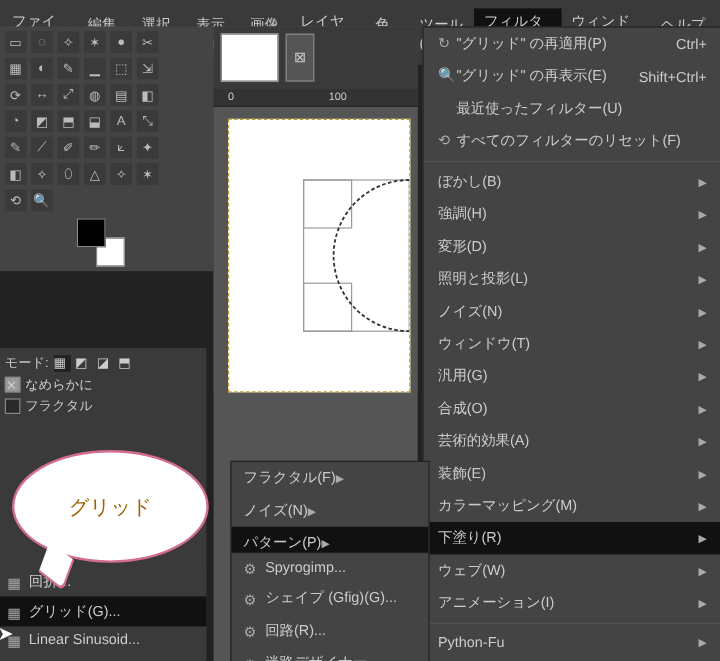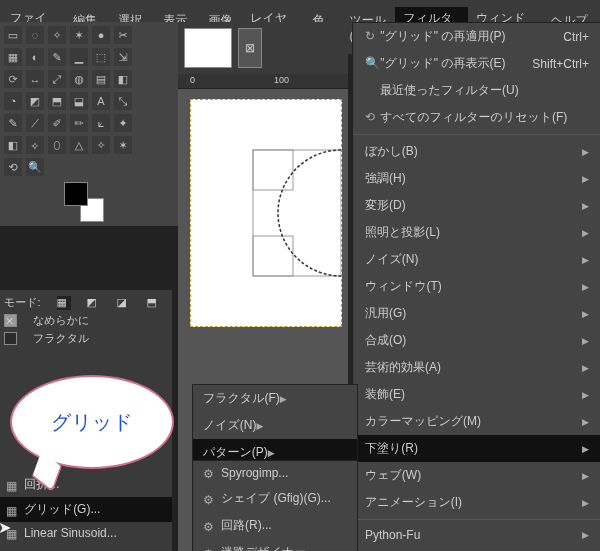--- a/index.html
+++ b/index.html
@@ -14,7 +14,7 @@
 .swatches .bg{position:absolute;bottom:0;right:0;width:22px;height:22px;background:#fff;border:1px solid #888}
 .opts{position:absolute;left:0;top:290px;width:172px;background:#3a3a3a;height:261px;padding:2px 4px;box-sizing:border-box}
 .opts h4{margin:2px 0;font-size:11px;font-weight:normal}
-.opts .line{display:flex;align-items:center;gap:16px;margin:3px 0;font-size:11px}
+.opts .line{display:flex;align-items:center;gap:4px;margin:3px 0;font-size:11px}
 .chk{width:11px;height:11px;border:1px solid #888;display:inline-block;background:#2a2a2a}
 .bubble{position:absolute;left:10px;top:375px;width:160px;height:90px;background:#fff;border:2px solid #d26d8a;border-radius:50%;z-index:20;display:flex;align-items:center;justify-content:center}
 .bubble::after{content:"";position:absolute;bottom:-18px;left:22px;width:24px;height:24px;background:#fff;border-right:2px solid #d26d8a;border-bottom:2px solid #d26d8a;transform:rotate(38deg) skew(18deg);border-radius:0 0 6px 0}

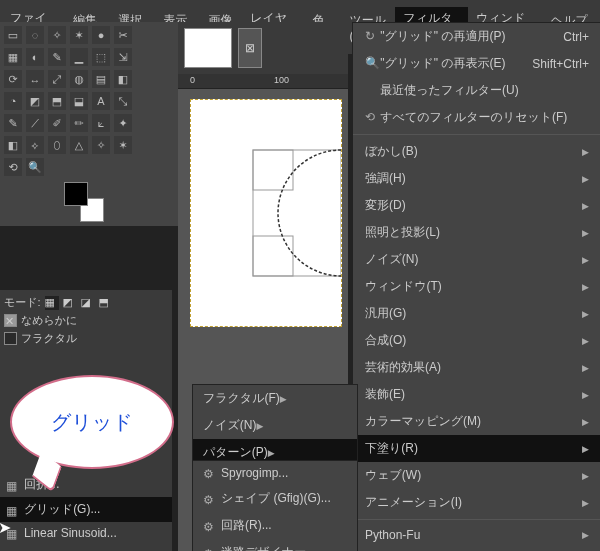--- a/index.html
+++ b/index.html
@@ -18,7 +18,7 @@
 .chk{width:11px;height:11px;border:1px solid #888;display:inline-block;background:#2a2a2a}
 .bubble{position:absolute;left:10px;top:375px;width:160px;height:90px;background:#fff;border:2px solid #d26d8a;border-radius:50%;z-index:20;display:flex;align-items:center;justify-content:center}
 .bubble::after{content:"";position:absolute;bottom:-18px;left:22px;width:24px;height:24px;background:#fff;border-right:2px solid #d26d8a;border-bottom:2px solid #d26d8a;transform:rotate(38deg) skew(18deg);border-radius:0 0 6px 0}
-.bubble span{color:#1d4ed8;font-size:20px}
+.bubble span{color:#a16207;font-size:17px}
 .listitems{position:absolute;left:0;top:472px;width:172px;background:#3a3a3a}
 .listitems .li{padding:4px 6px;display:flex;align-items:center;gap:6px}
 .listitems .li.sel{background:#111}

